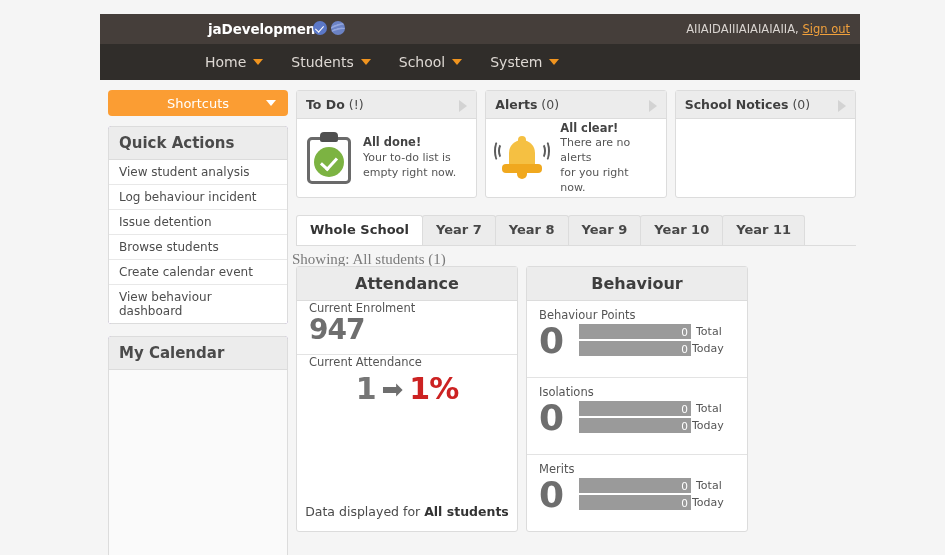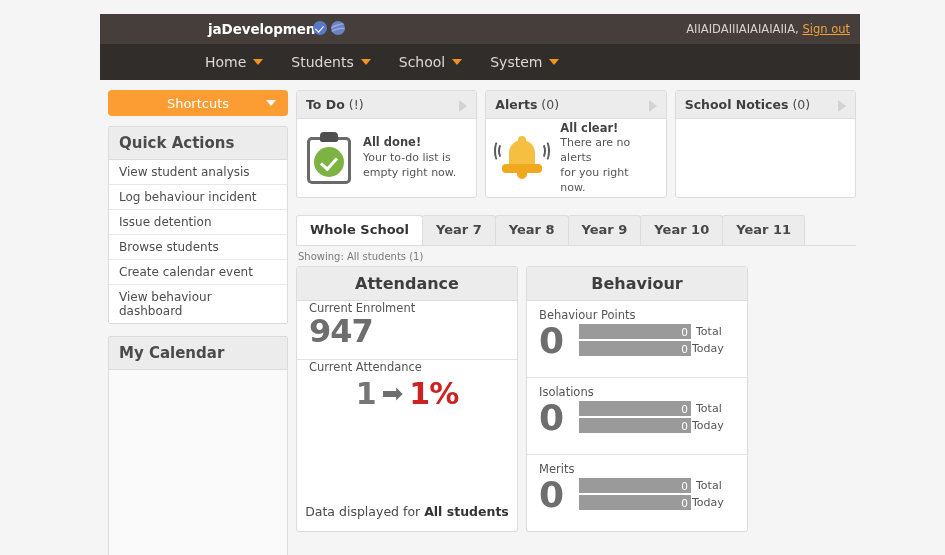--- a/index.html
+++ b/index.html
@@ -361,9 +361,10 @@
   }
   .showing {
     position: absolute;
-    left: 298px; top: 251px;
-    font-size: 10px;
+    left: 292px; top: 251px;
+    font-size: 15px;
     color: #7a7a7a;
+    font-family: Liberation Serif, serif;
   }
 
   

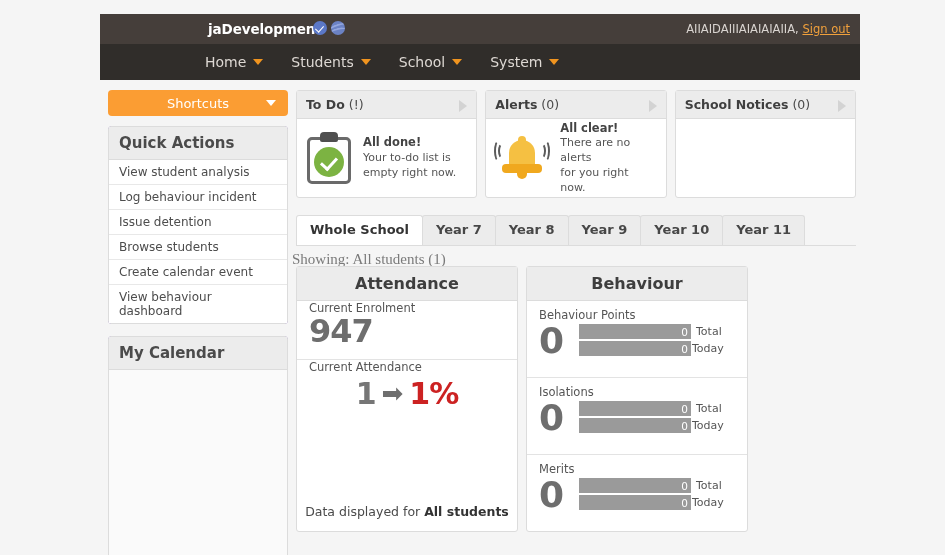--- a/index.html
+++ b/index.html
@@ -406,7 +406,7 @@
     margin-bottom: 0px;
   }
   .att-big {
-    font-size: 32px;
+    font-size: 28px;
     font-weight: bold;
     color: #6e6e6e;
     line-height: 1.05;

